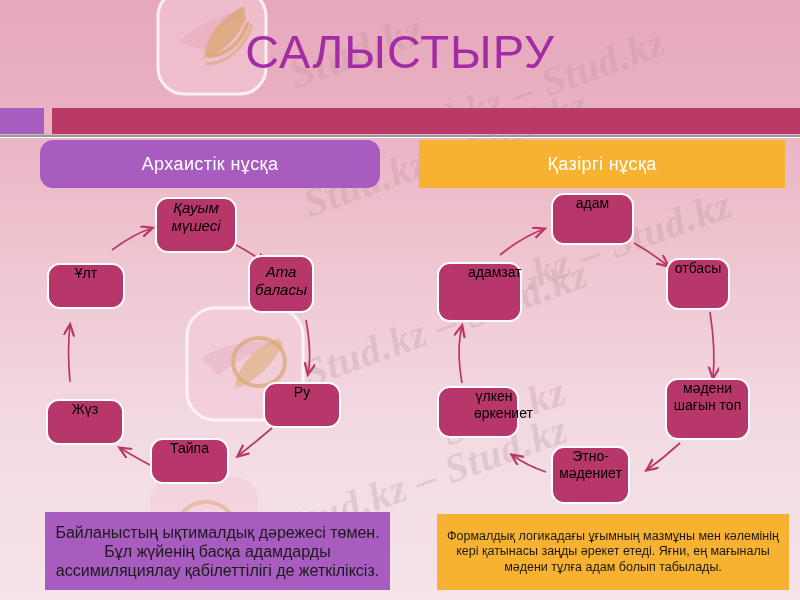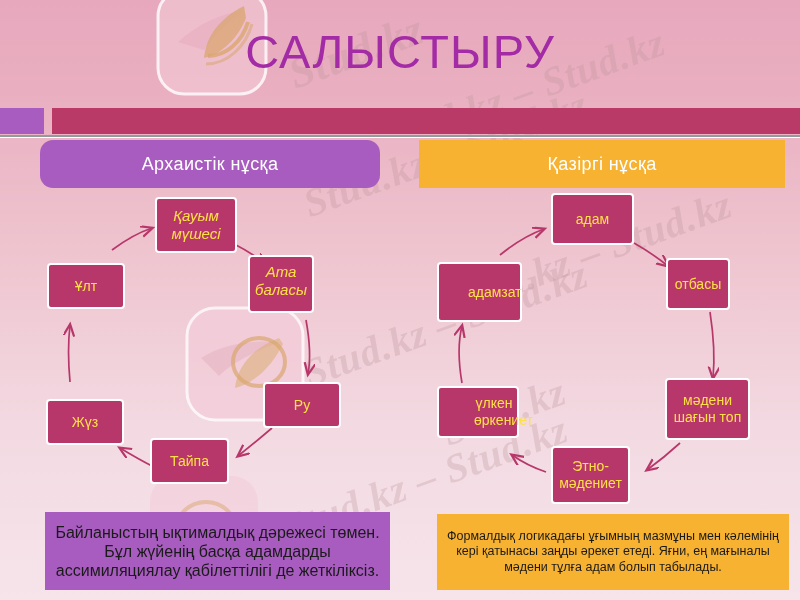--- a/index.html
+++ b/index.html
@@ -128,10 +128,10 @@
     z-index: 7;
     background: #b8376a;
     border: 2px solid #ffffff;
-    border-radius: 4px;
-    color: #fde047;
+    border-radius: 13px;
+    color: #000000;
     display: flex;
-    align-items: center;
+    align-items: flex-start;
     justify-content: center;
     text-align: center;
     font-size: 14px;

